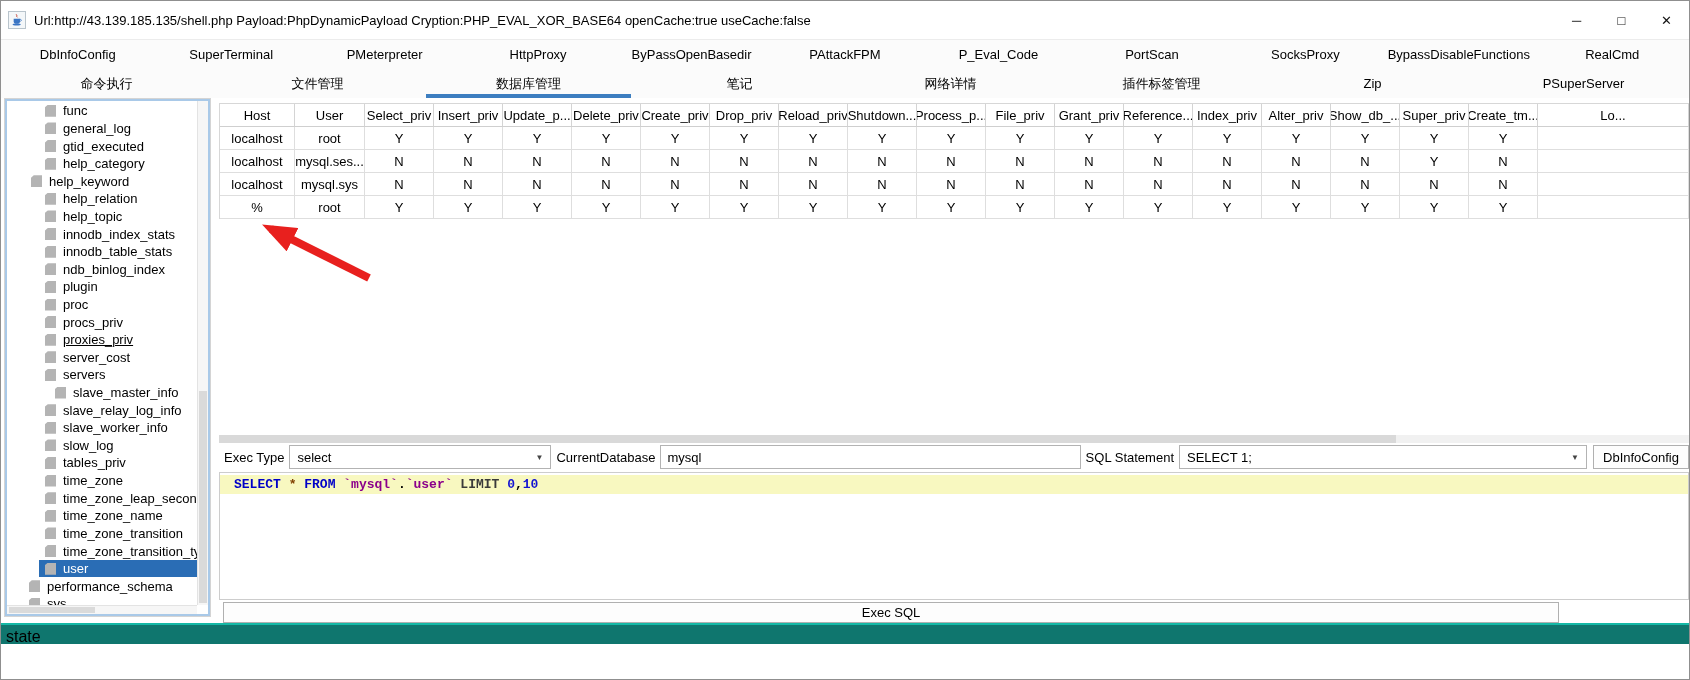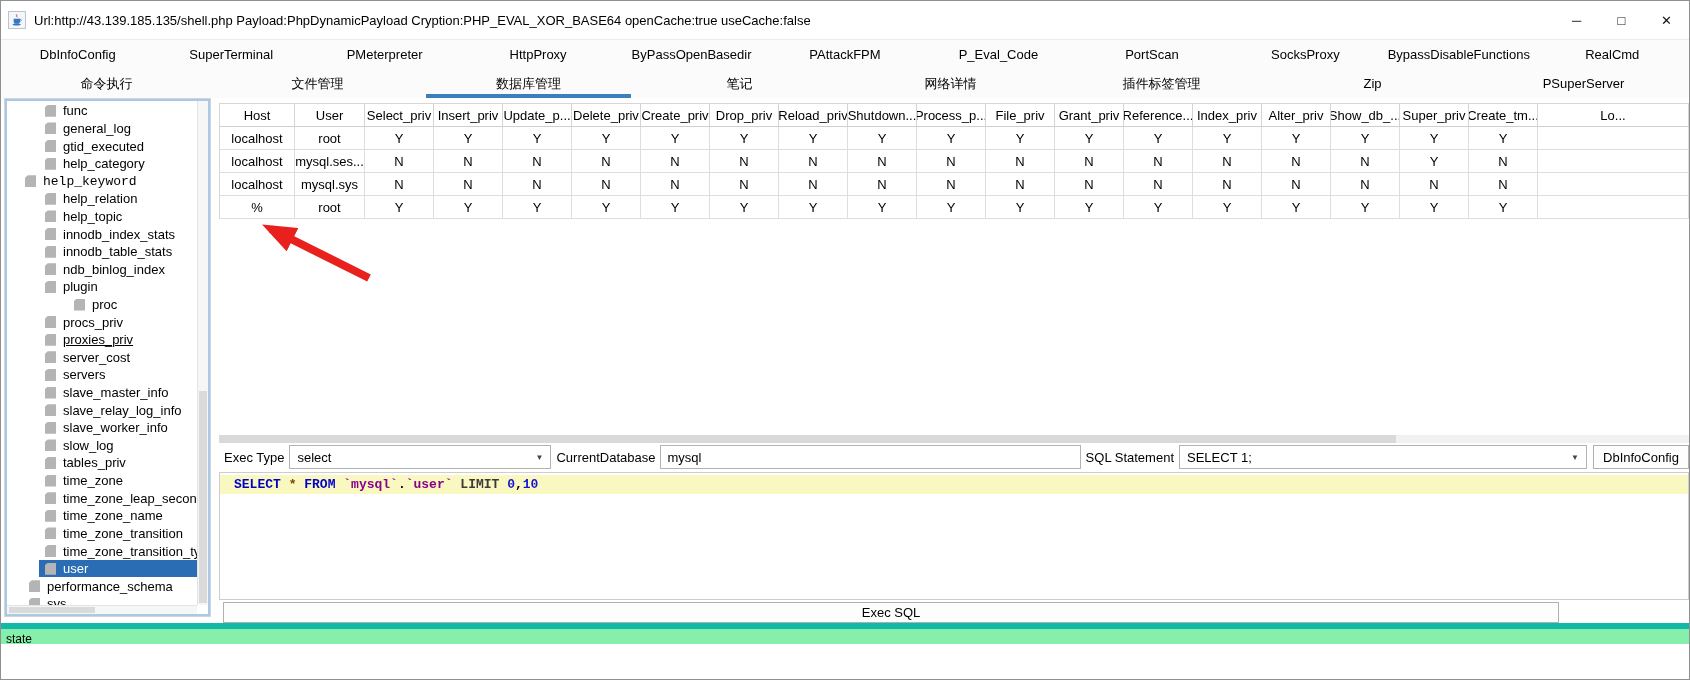--- a/index.html
+++ b/index.html
@@ -144,7 +144,7 @@
             <span class="tree-icon"></span>
             <span>help_category</span>
           </div>
-          <div class="tree-row" style="height: 17.62px; padding-left: 18px; font-family: Liberation Mono, monospace;">
+          <div class="tree-row" style="height: 17.62px; padding-left: 24px;">
             <span class="tree-icon"></span>
             <span>help_keyword</span>
           </div>

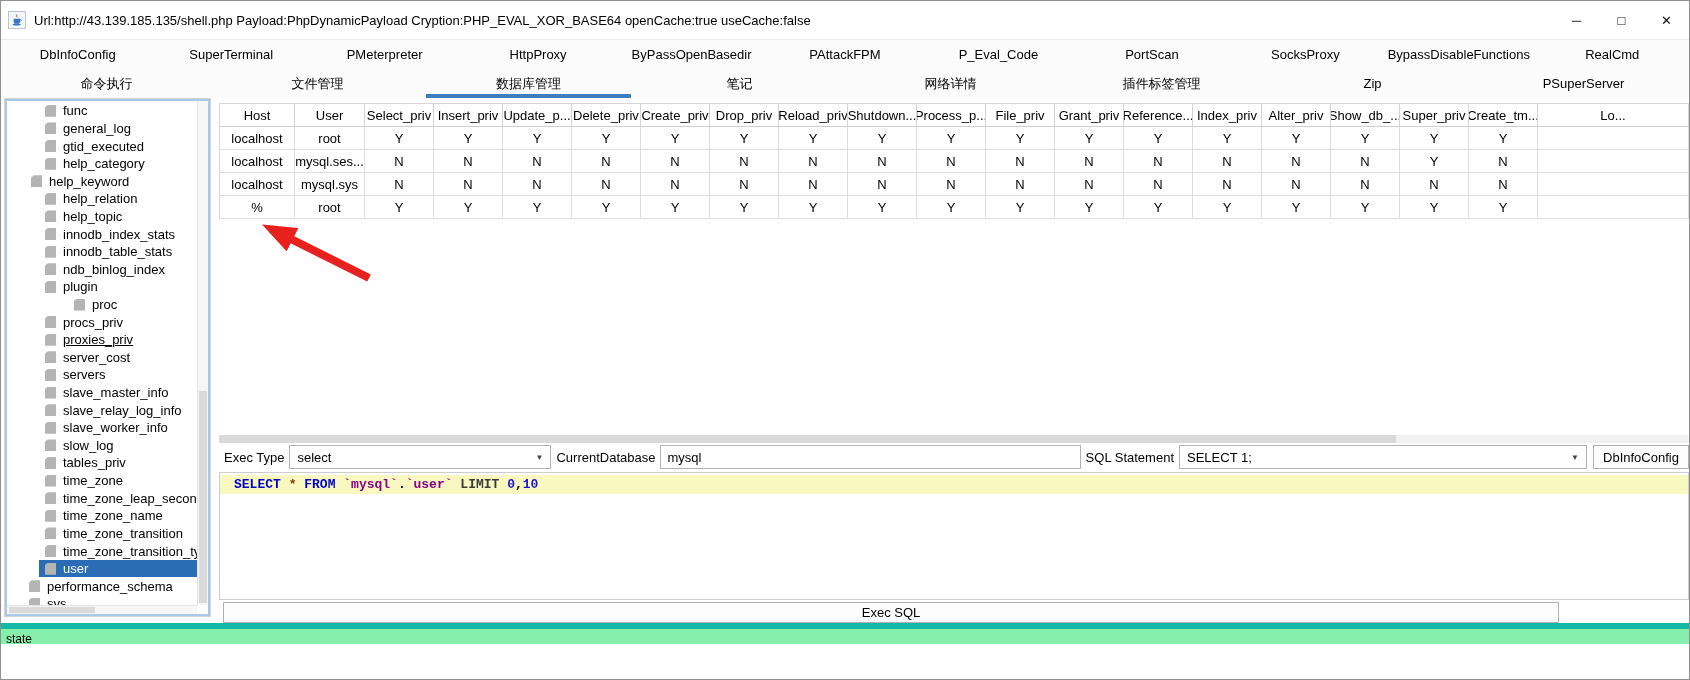--- a/index.html
+++ b/index.html
@@ -172,7 +172,7 @@
             <span class="tree-icon"></span>
             <span>plugin</span>
           </div>
-          <div class="tree-row" style="height: 17.62px; padding-left: 38px; margin-left: 29px;">
+          <div class="tree-row" style="height: 17.62px; padding-left: 38px;">
             <span class="tree-icon"></span>
             <span>proc</span>
           </div>

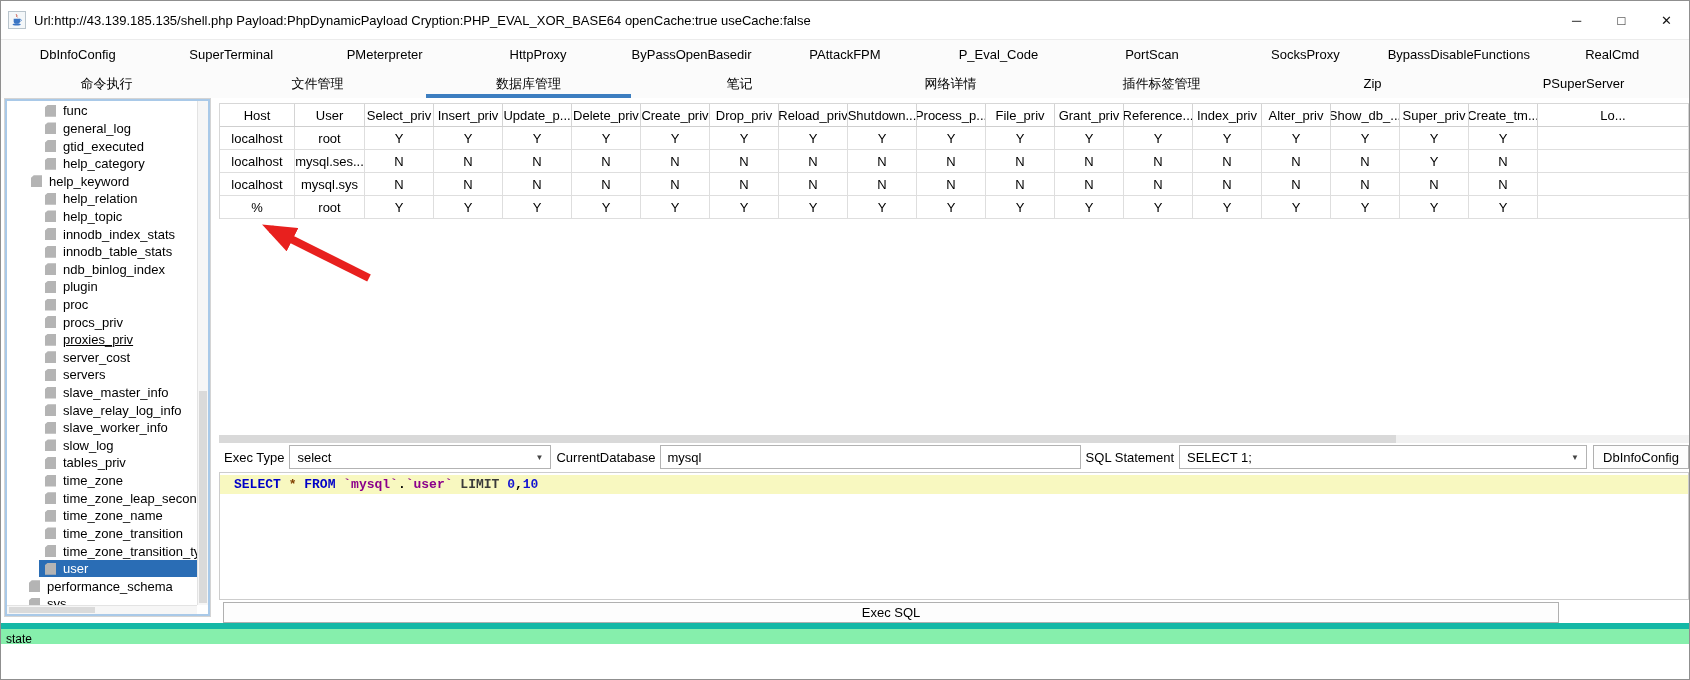--- a/index.html
+++ b/index.html
@@ -192,7 +192,7 @@
             <span class="tree-icon"></span>
             <span>servers</span>
           </div>
-          <div class="tree-row" style="height: 17.62px; padding-left: 38px;">
+          <div class="tree-row" style="height: 17.62px; padding-left: 48px;">
             <span class="tree-icon"></span>
             <span>slave_master_info</span>
           </div>

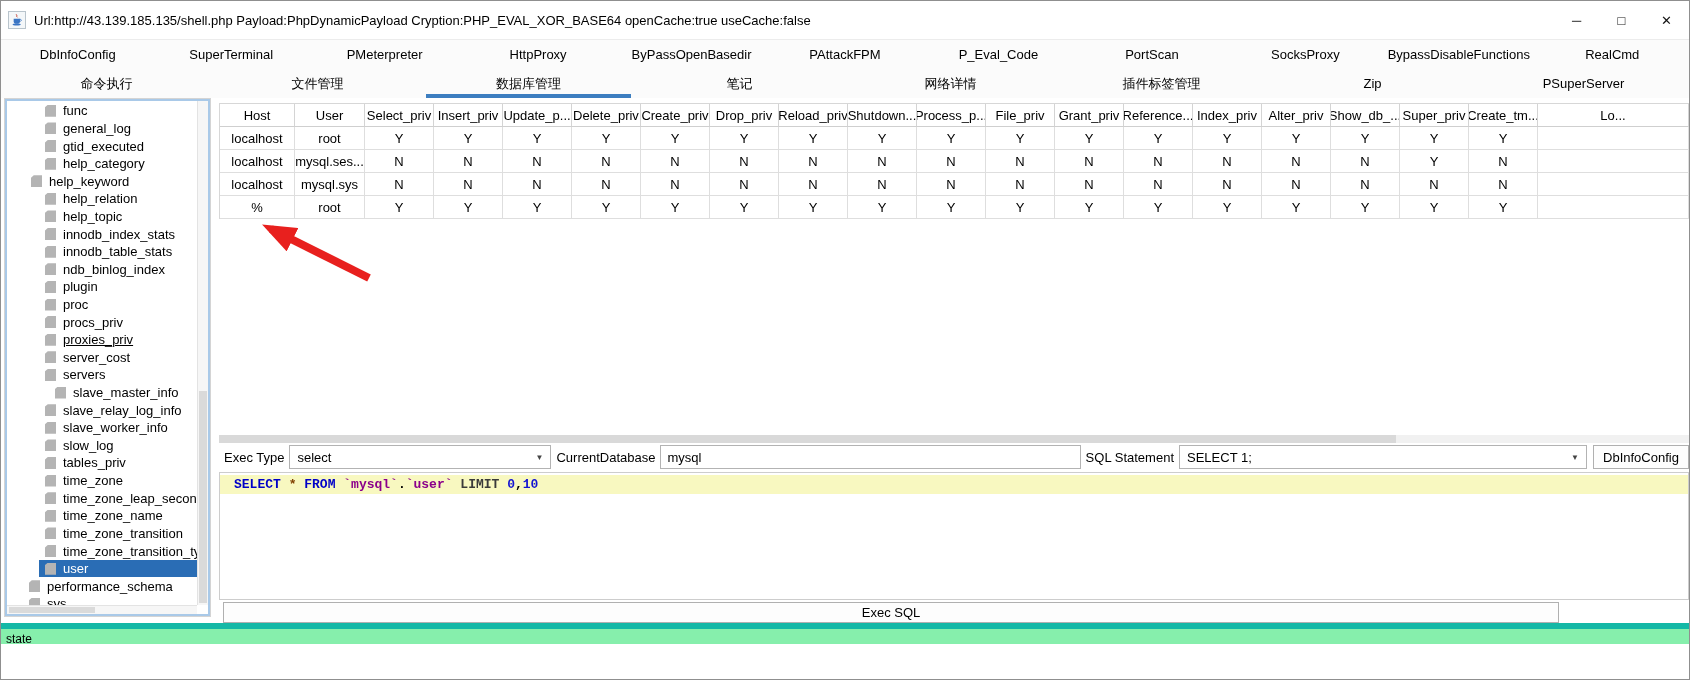--- a/index.html
+++ b/index.html
@@ -74,8 +74,8 @@
   .exec-btn { position:absolute; left:222px; top:504px; width:1336px; height:21px; }
   
   .statusbar { position:absolute; left:0; right:0; top:525px; height:21px;
-               border-top:6px solid #14b8a6; background:#86efac;
-               font-size:12px; padding:3px 0 0 5px; }
+               border-top:2px solid #14b8a6; background:#0f766e;
+               font-size:16px; padding:3px 0 0 5px; }
   .arrow-overlay { position:absolute; left:0; top:0; width:1690px; height:592px; pointer-events:none; }
 </style>
 </head>

